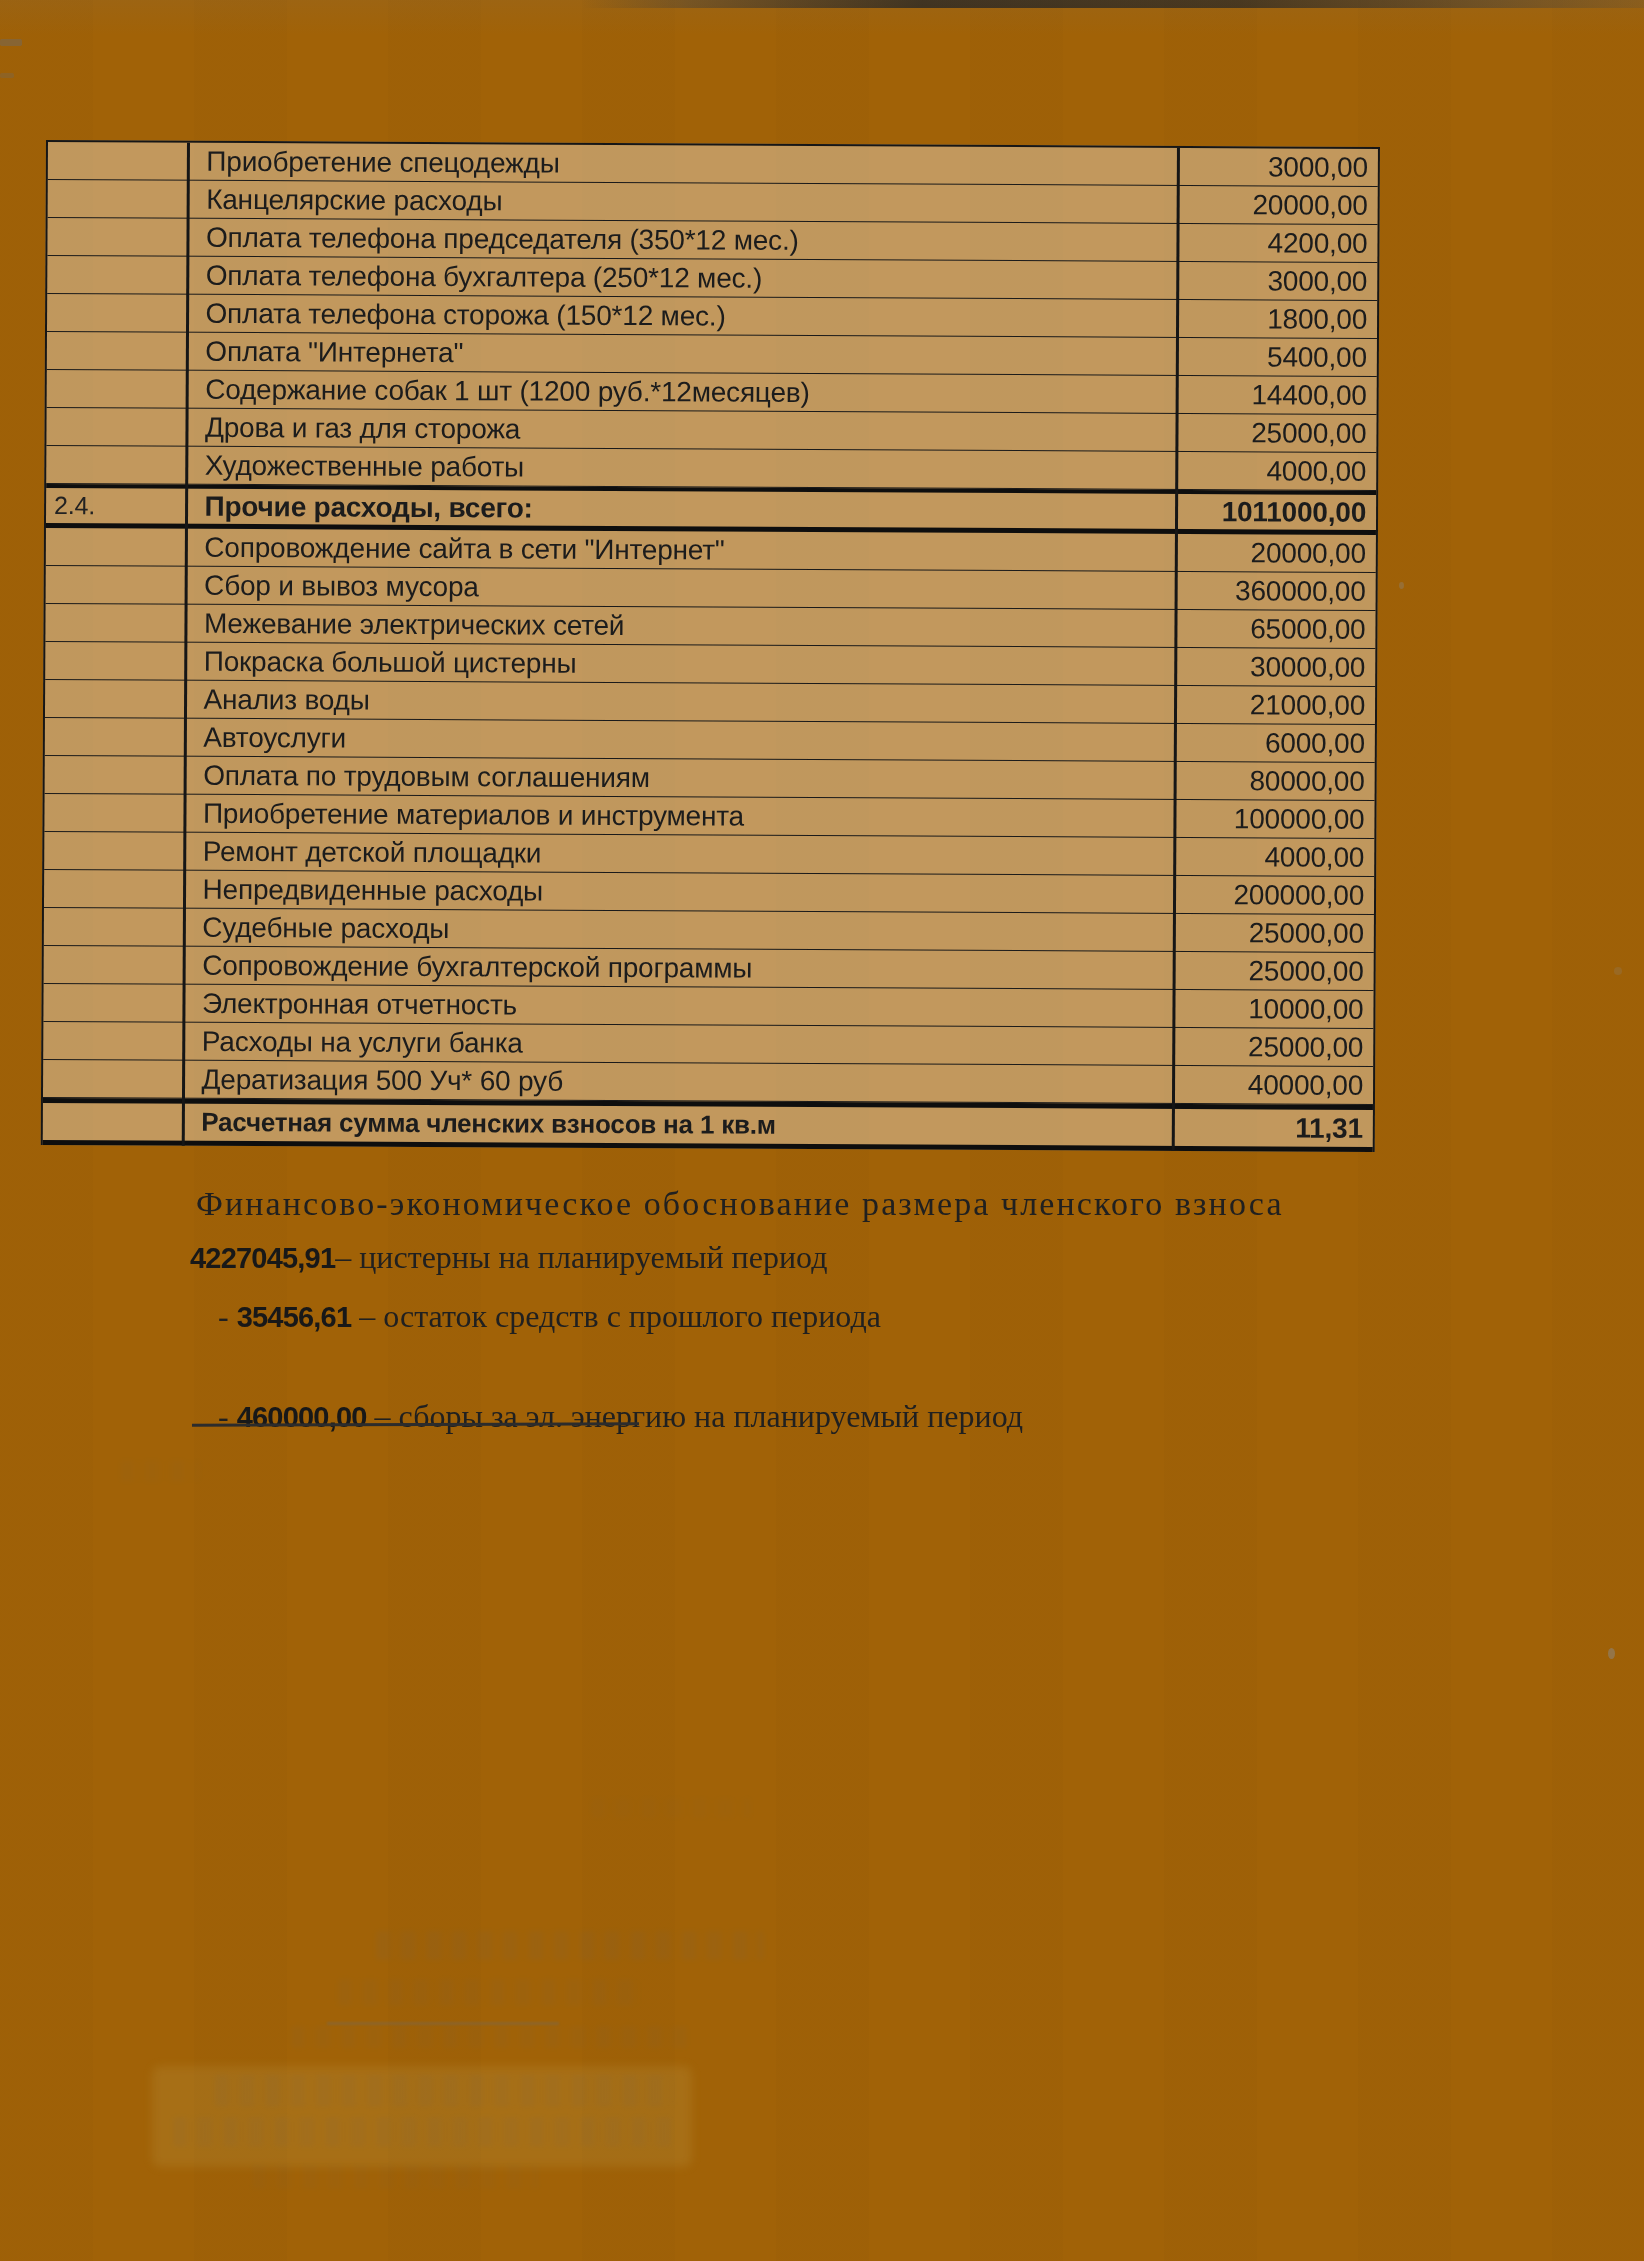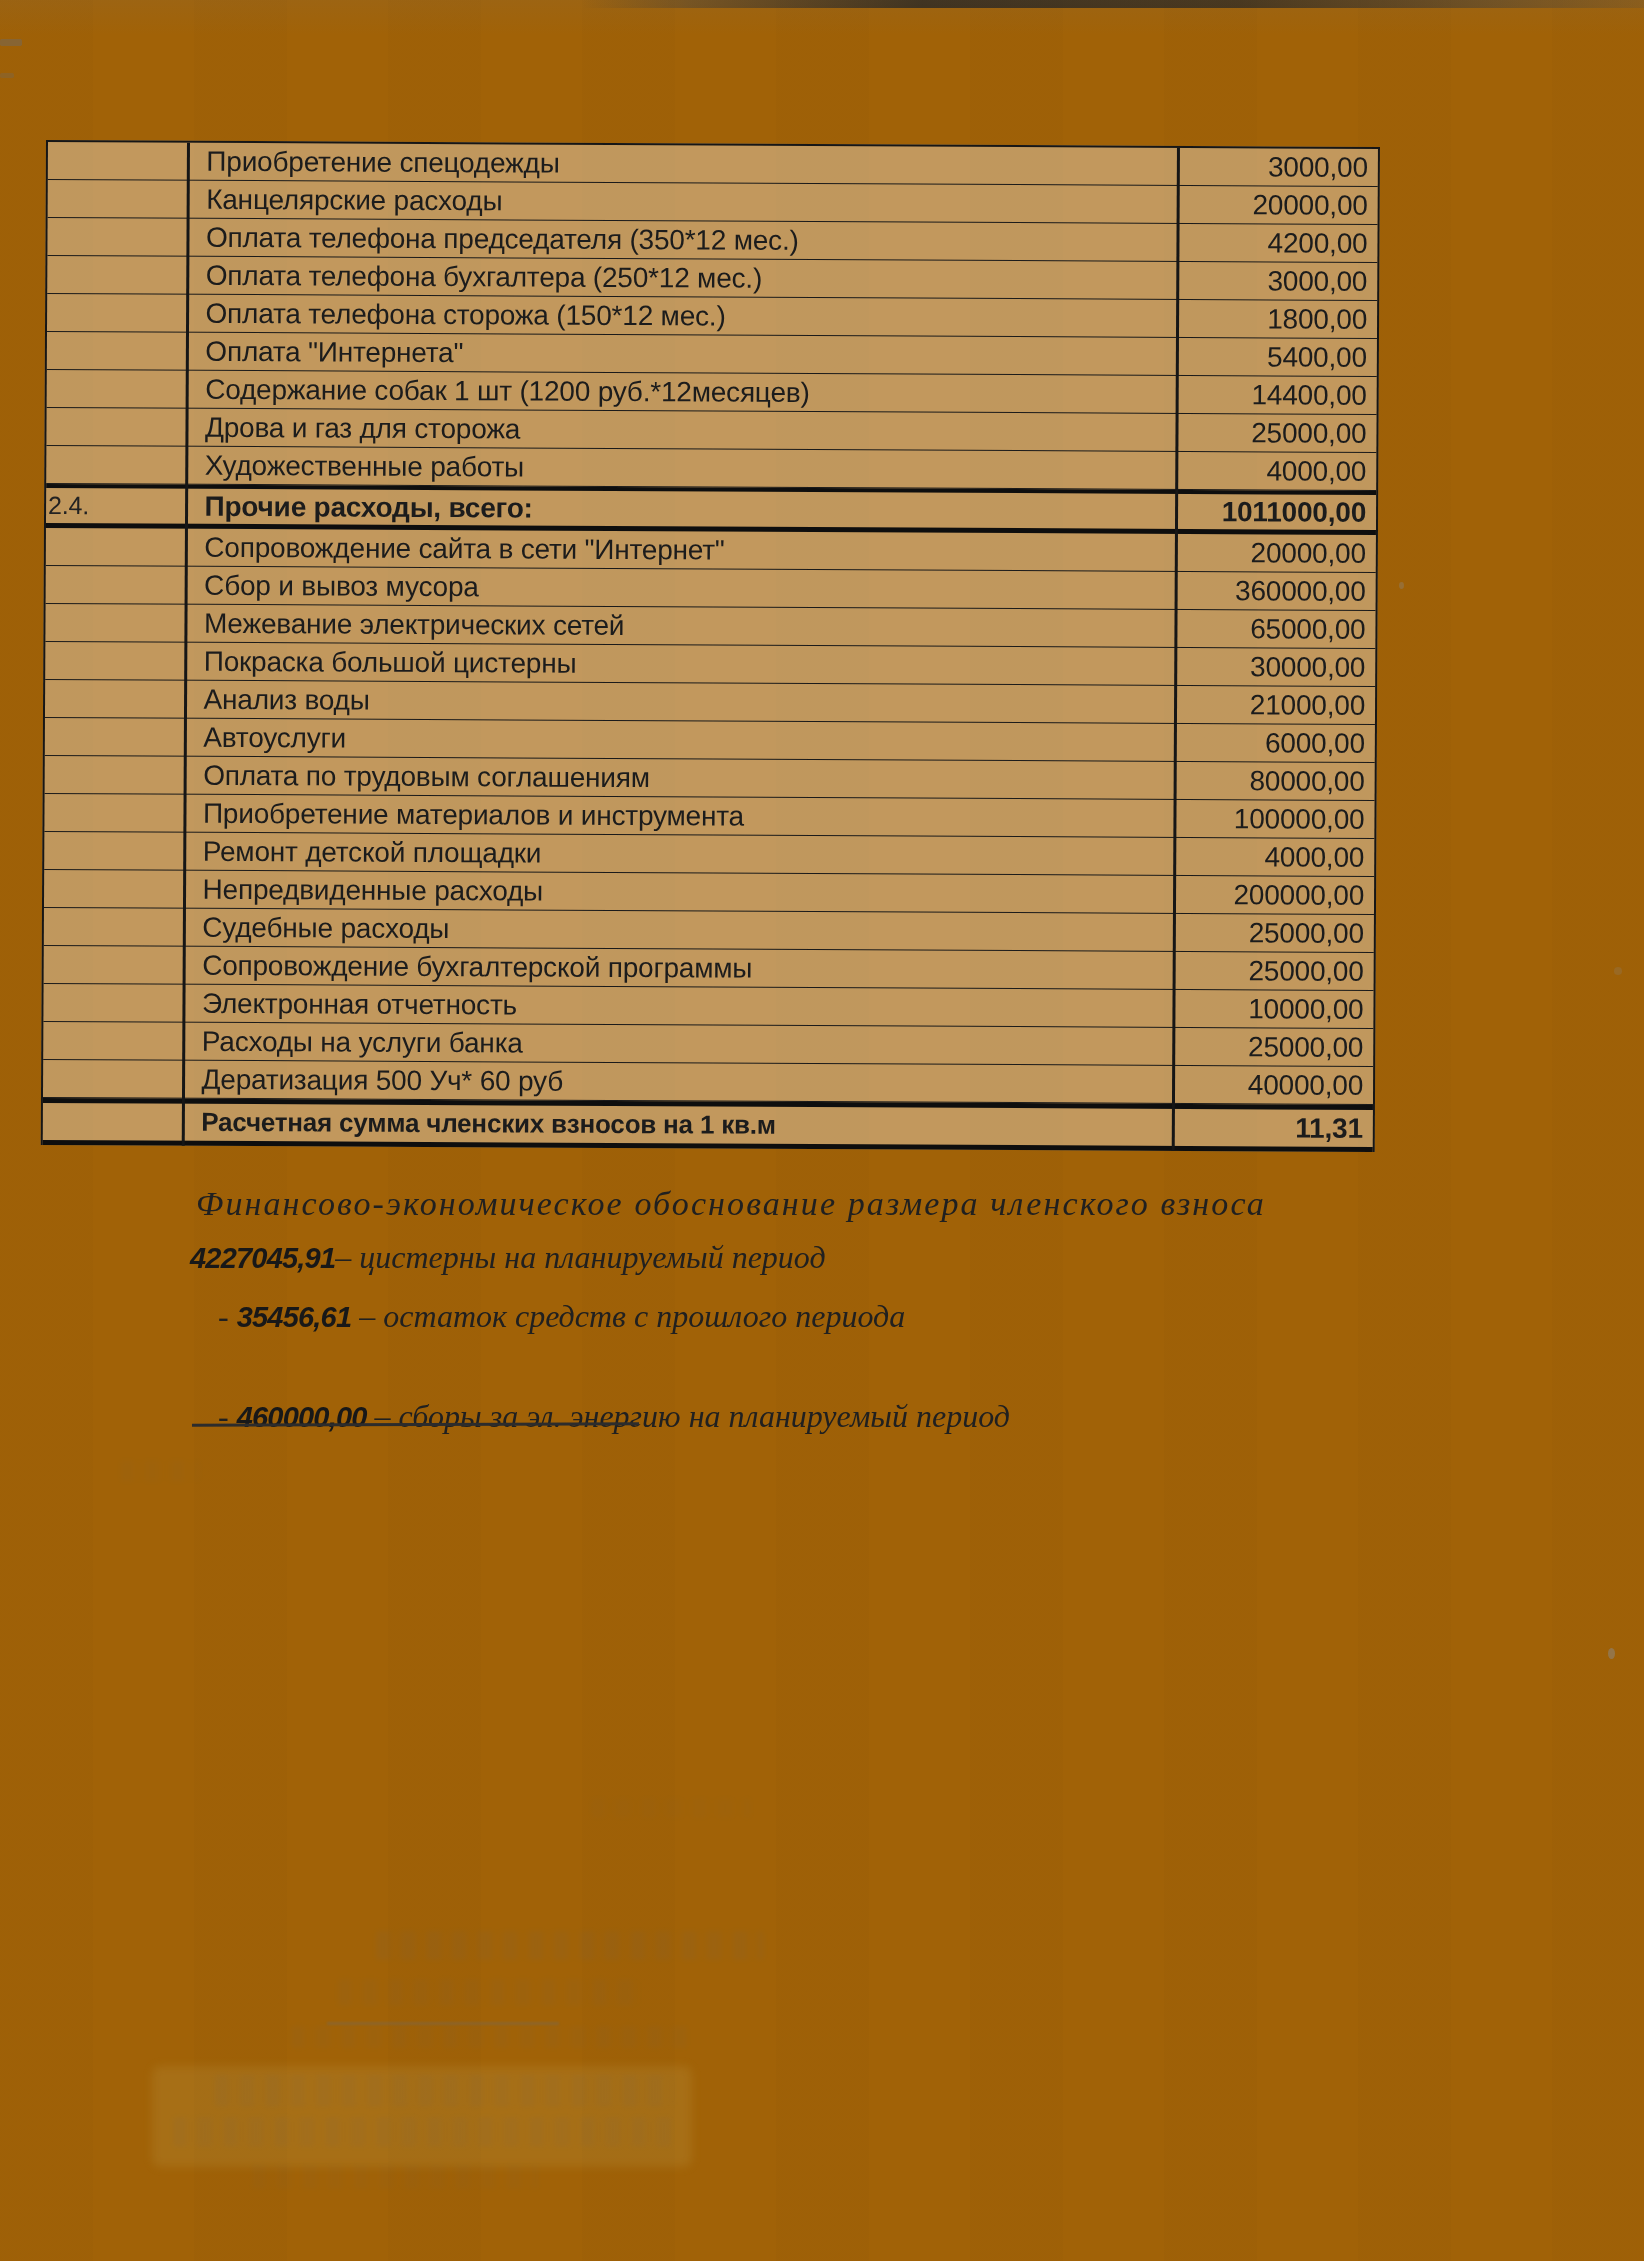--- a/index.html
+++ b/index.html
@@ -70,7 +70,7 @@
   .heavy .label, .heavy .amount, .final .amount { font-weight:bold; }
   .final .label { font-weight:bold; font-size:26px; }
   .c { box-sizing:border-box; }
-  .c.num   { width:145px; padding-left:2px; font-size:25px; color:#222; flex:0 0 auto; }
+  .c.num   { width:145px; padding-left:8px; font-size:25px; color:#222; flex:0 0 auto; }
   .c.label { flex:1 1 auto; padding-left:13.5px; padding-right:6.8px; white-space:nowrap; overflow:hidden; }
   .c.amount{ width:200px; flex:0 0 auto; text-align:right; padding-right:10px; }
   .vline {

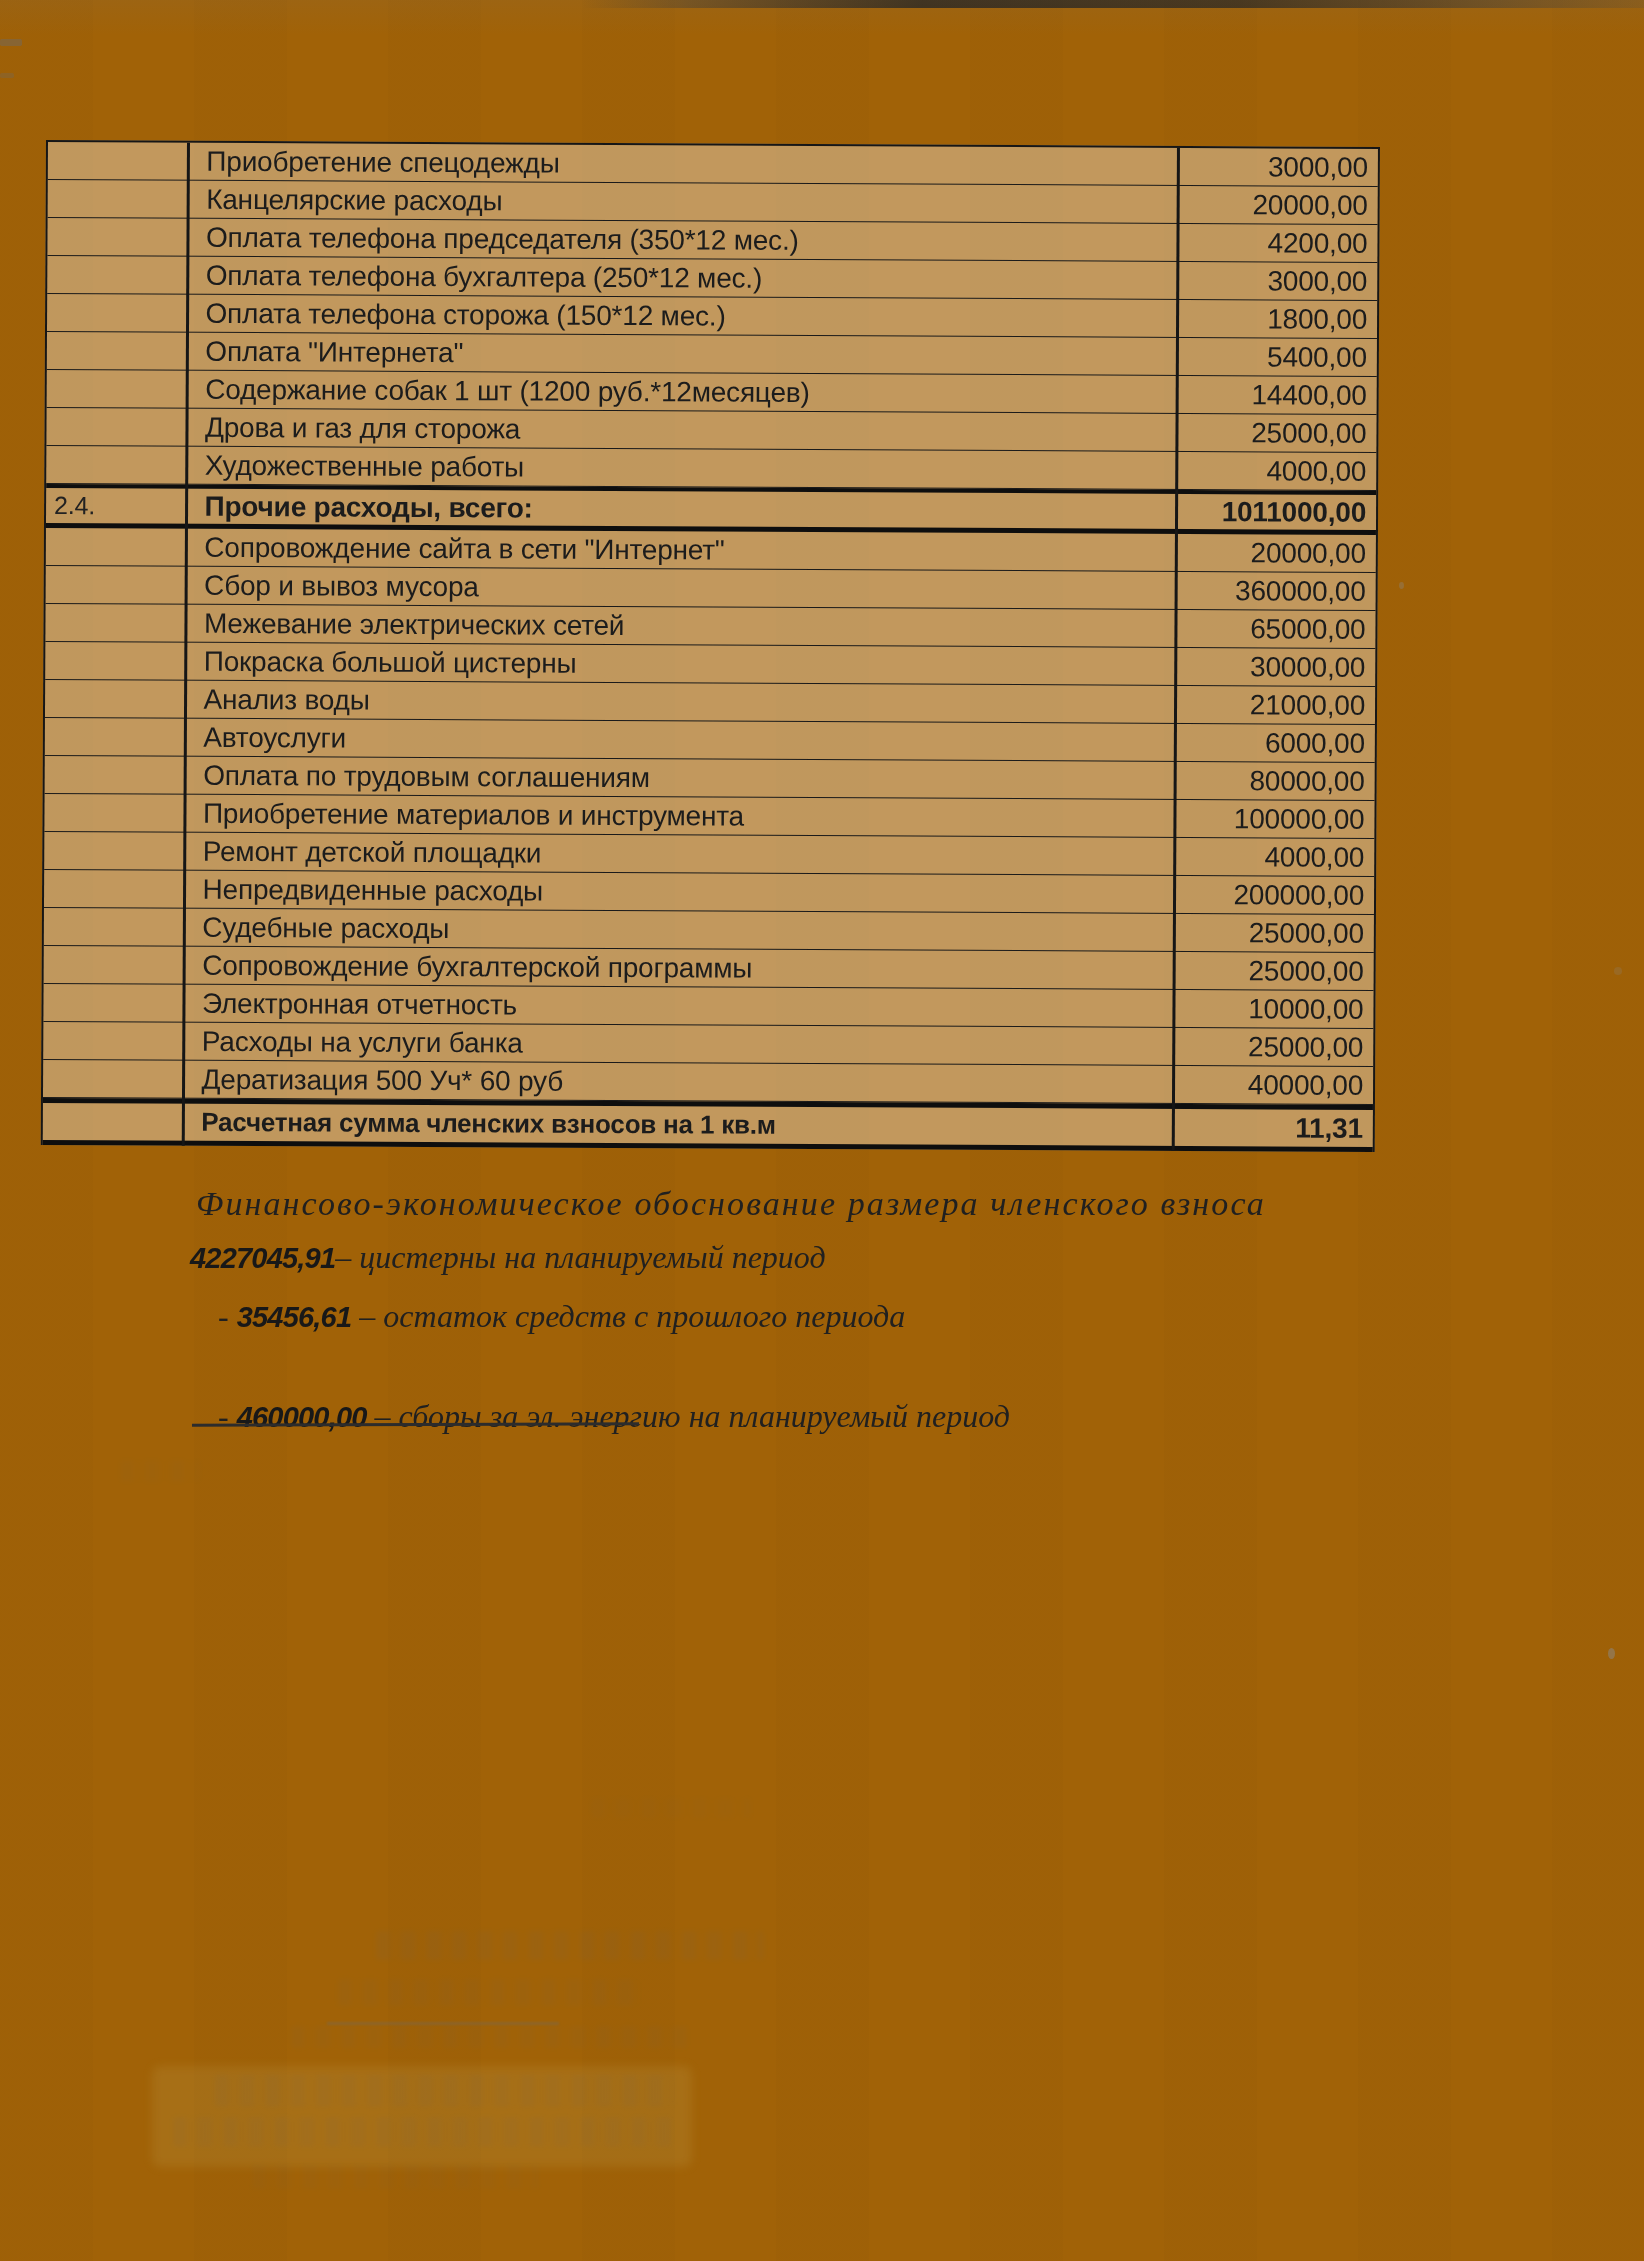--- a/index.html
+++ b/index.html
@@ -80,7 +80,7 @@
   .vline.v2 { left:1129px; }
 
   
-  .note { position:absolute; font-family:"Liberation Serif", serif; color:#202020; white-space:nowrap;font-style:italic; }
+  .note { position:absolute; font-family:"Liberation Serif", serif; color:#202020; white-space:nowrap; }
   .note-heading { left:196px; top:1185px; font-size:34px; letter-spacing:2.1px; }
   .calc1 { left:190px; top:1239px; font-size:32px; }
   .calc2 { left:218px; top:1298px; font-size:32px;text-align:right; }

